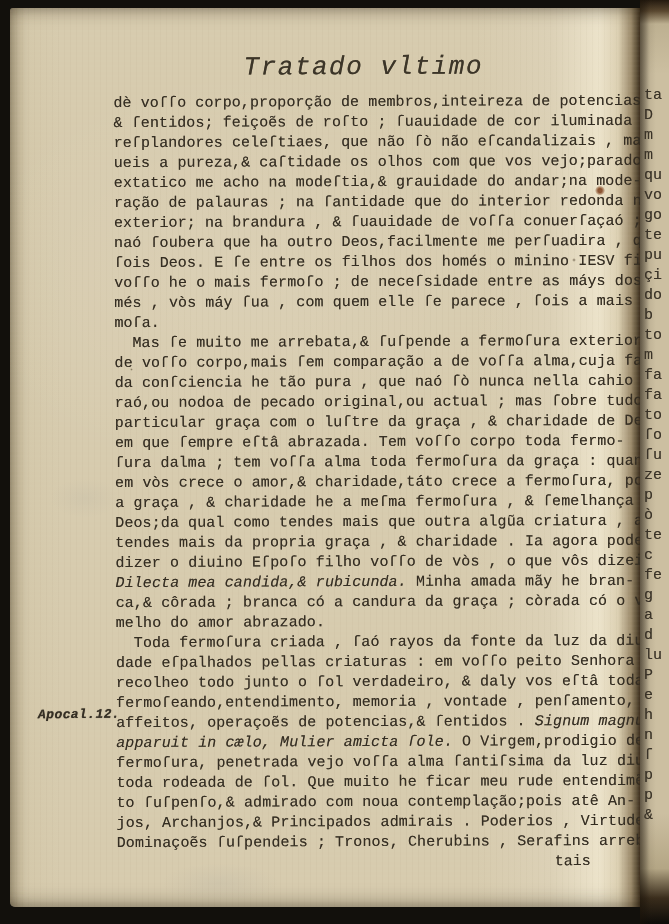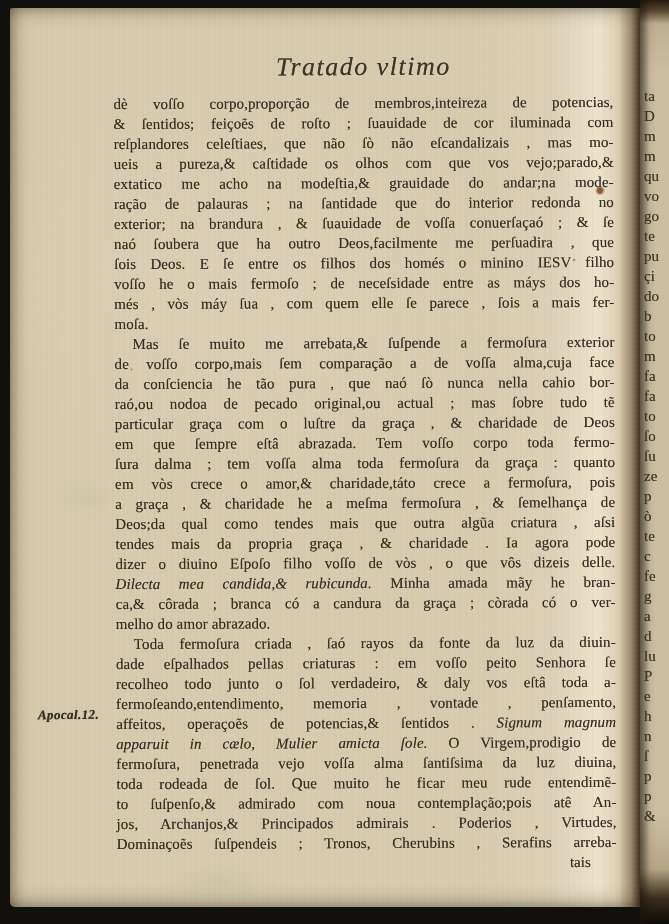--- a/index.html
+++ b/index.html
@@ -6,7 +6,7 @@
   .scene{
     position:relative;width:669px;height:924px;overflow:hidden;
     background:#12100c;
-    font-family:Liberation Serif, serif;
+    font-family:Liberation Mono, monospace;
   }
   
   .main-page{

